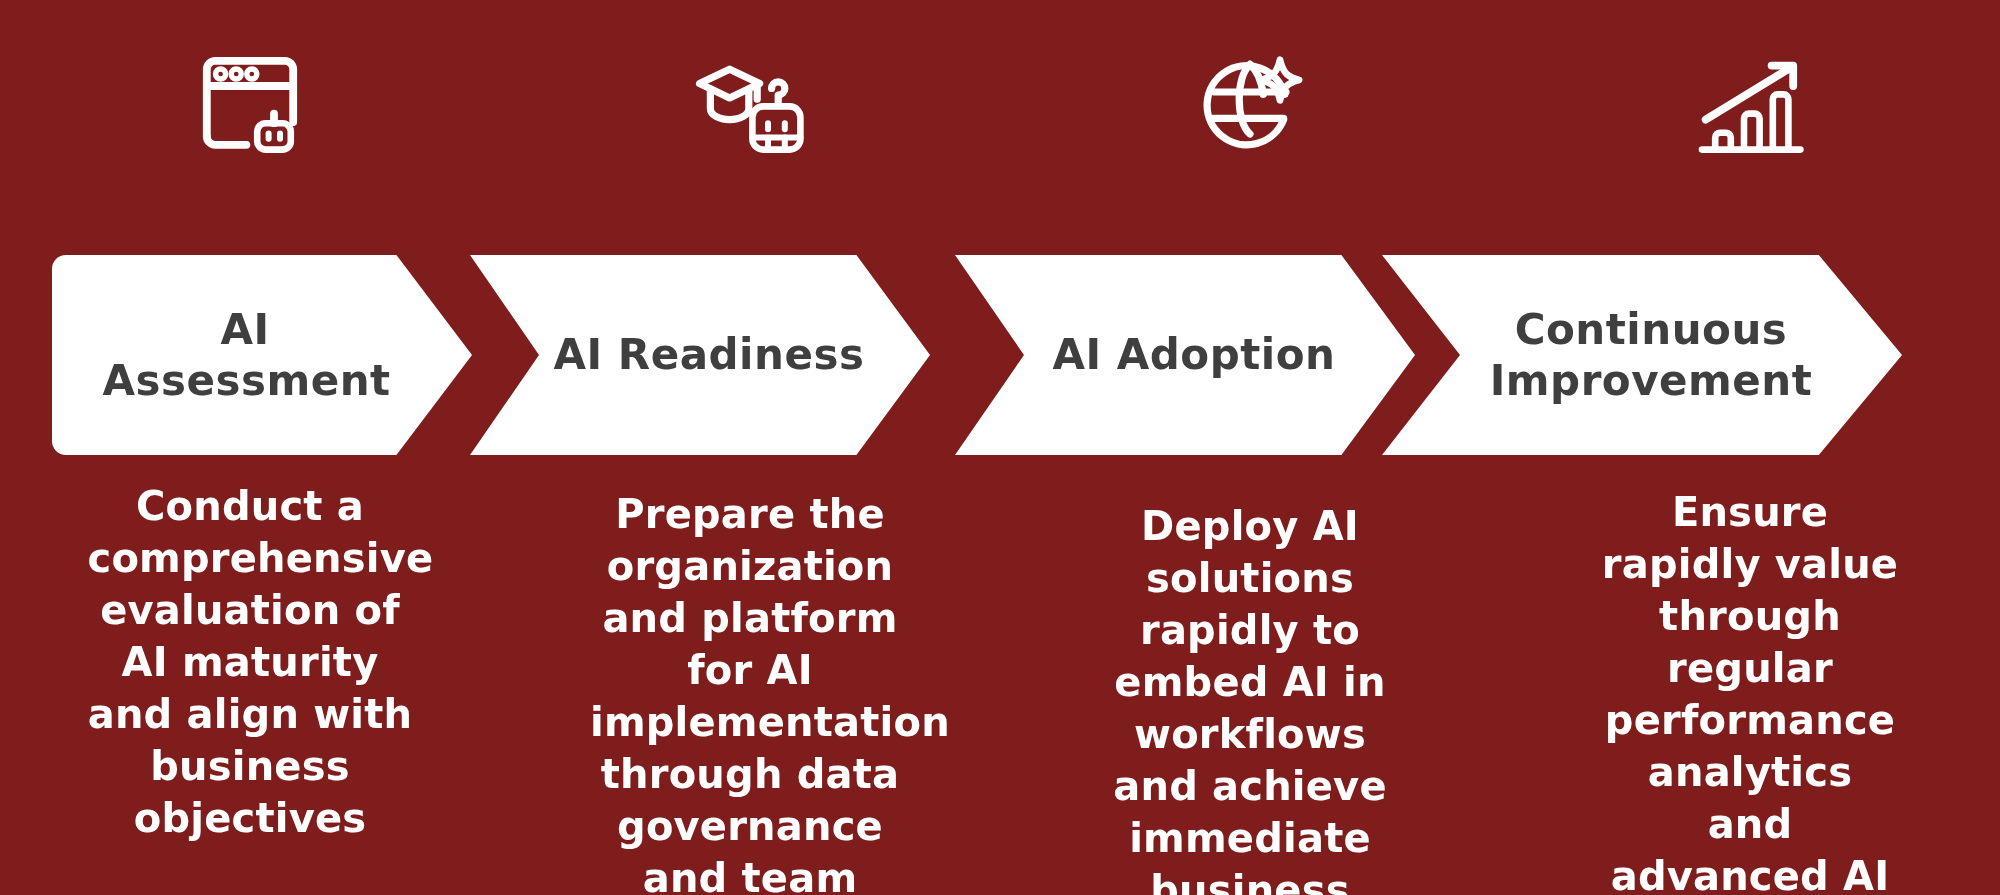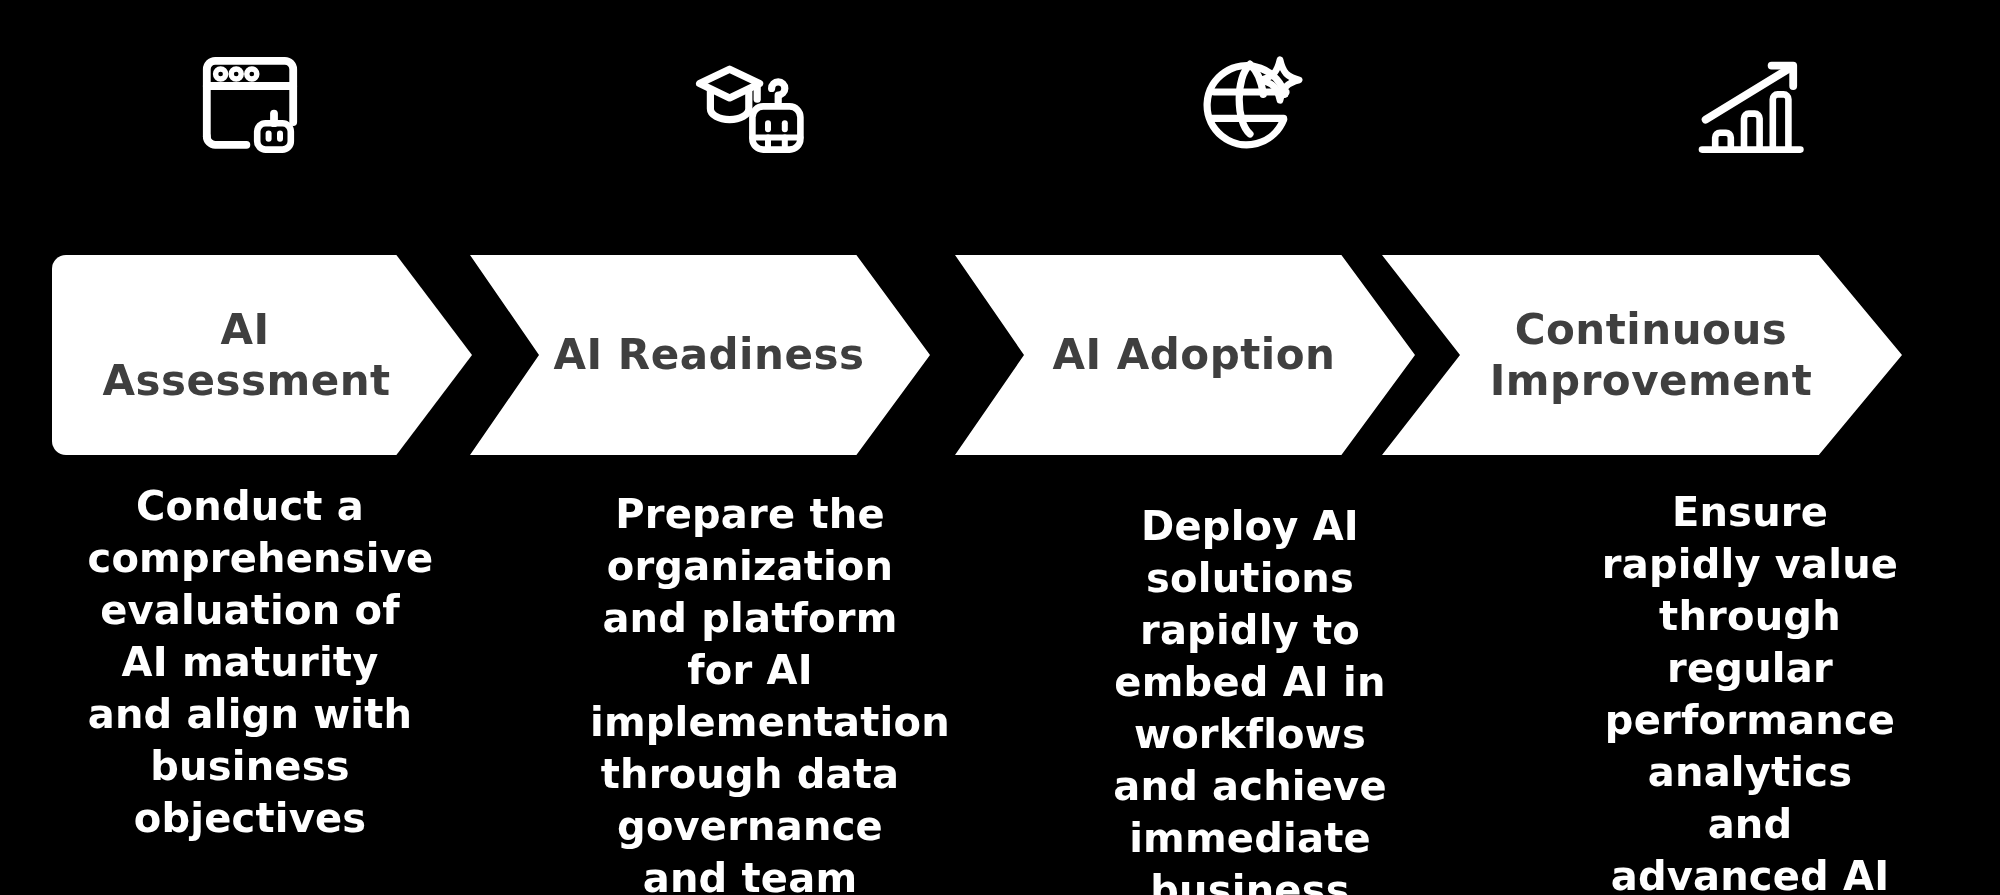--- a/index.html
+++ b/index.html
@@ -20,7 +20,7 @@
     position:relative;
     width:2000px;
     height:895px;
-    background:#000000;
+    background:#7f1d1d;
   }
 
   

